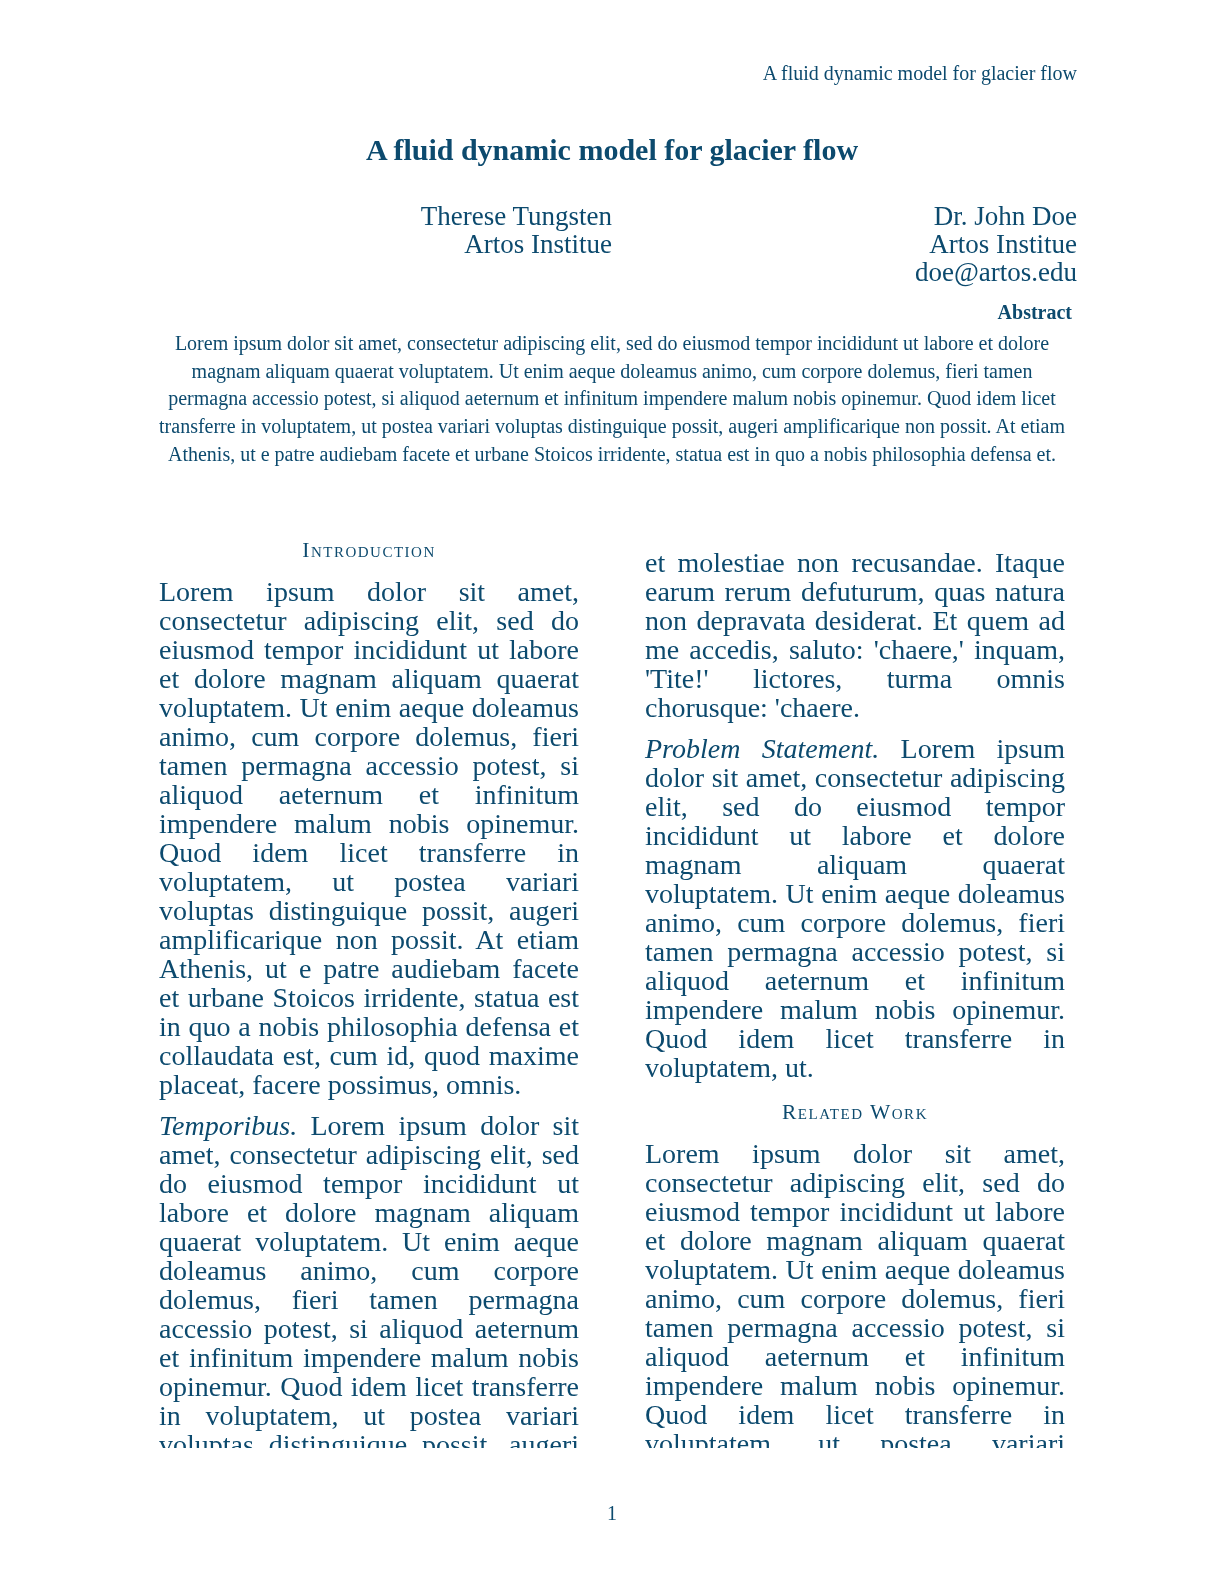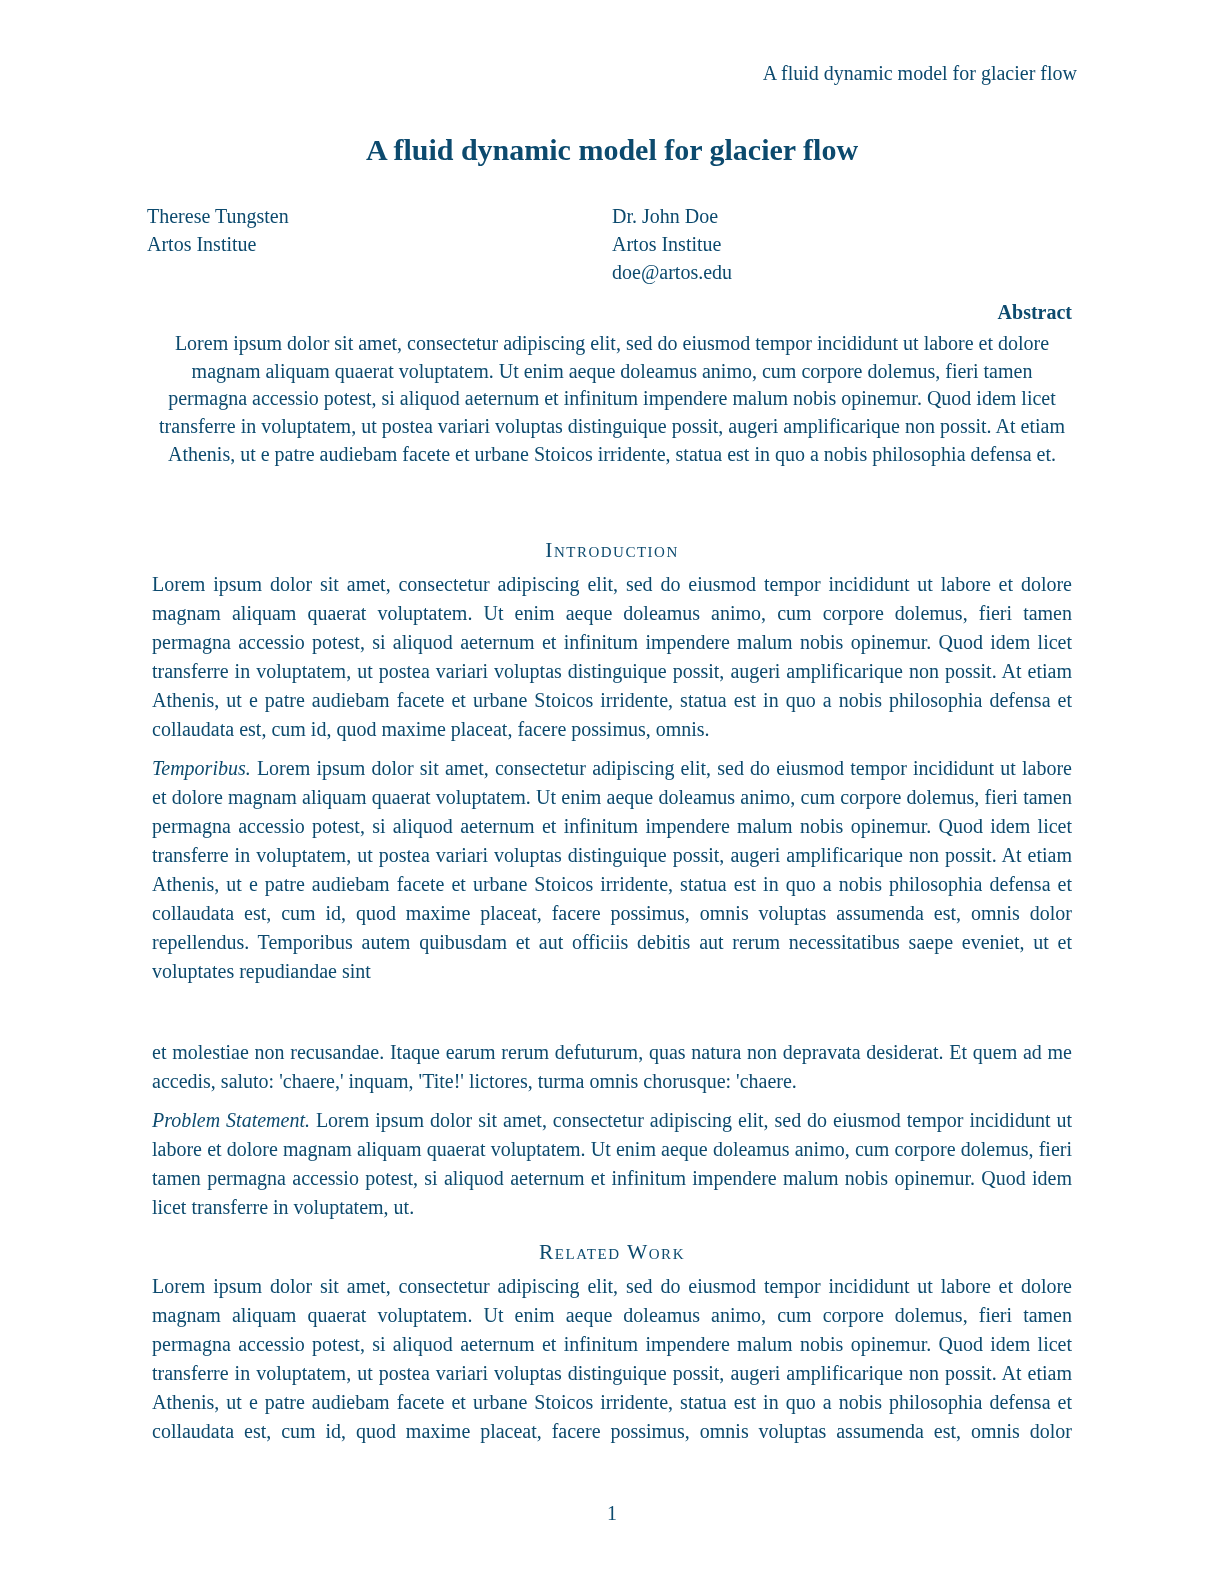--- a/index.html
+++ b/index.html
@@ -42,8 +42,8 @@
   }
   .author {
     flex: 1;
-    text-align: left;
-    font-size: 20px;
+    text-align: right;
+    font-size: 27px;
     line-height: 28px;
   }
   .abstract {

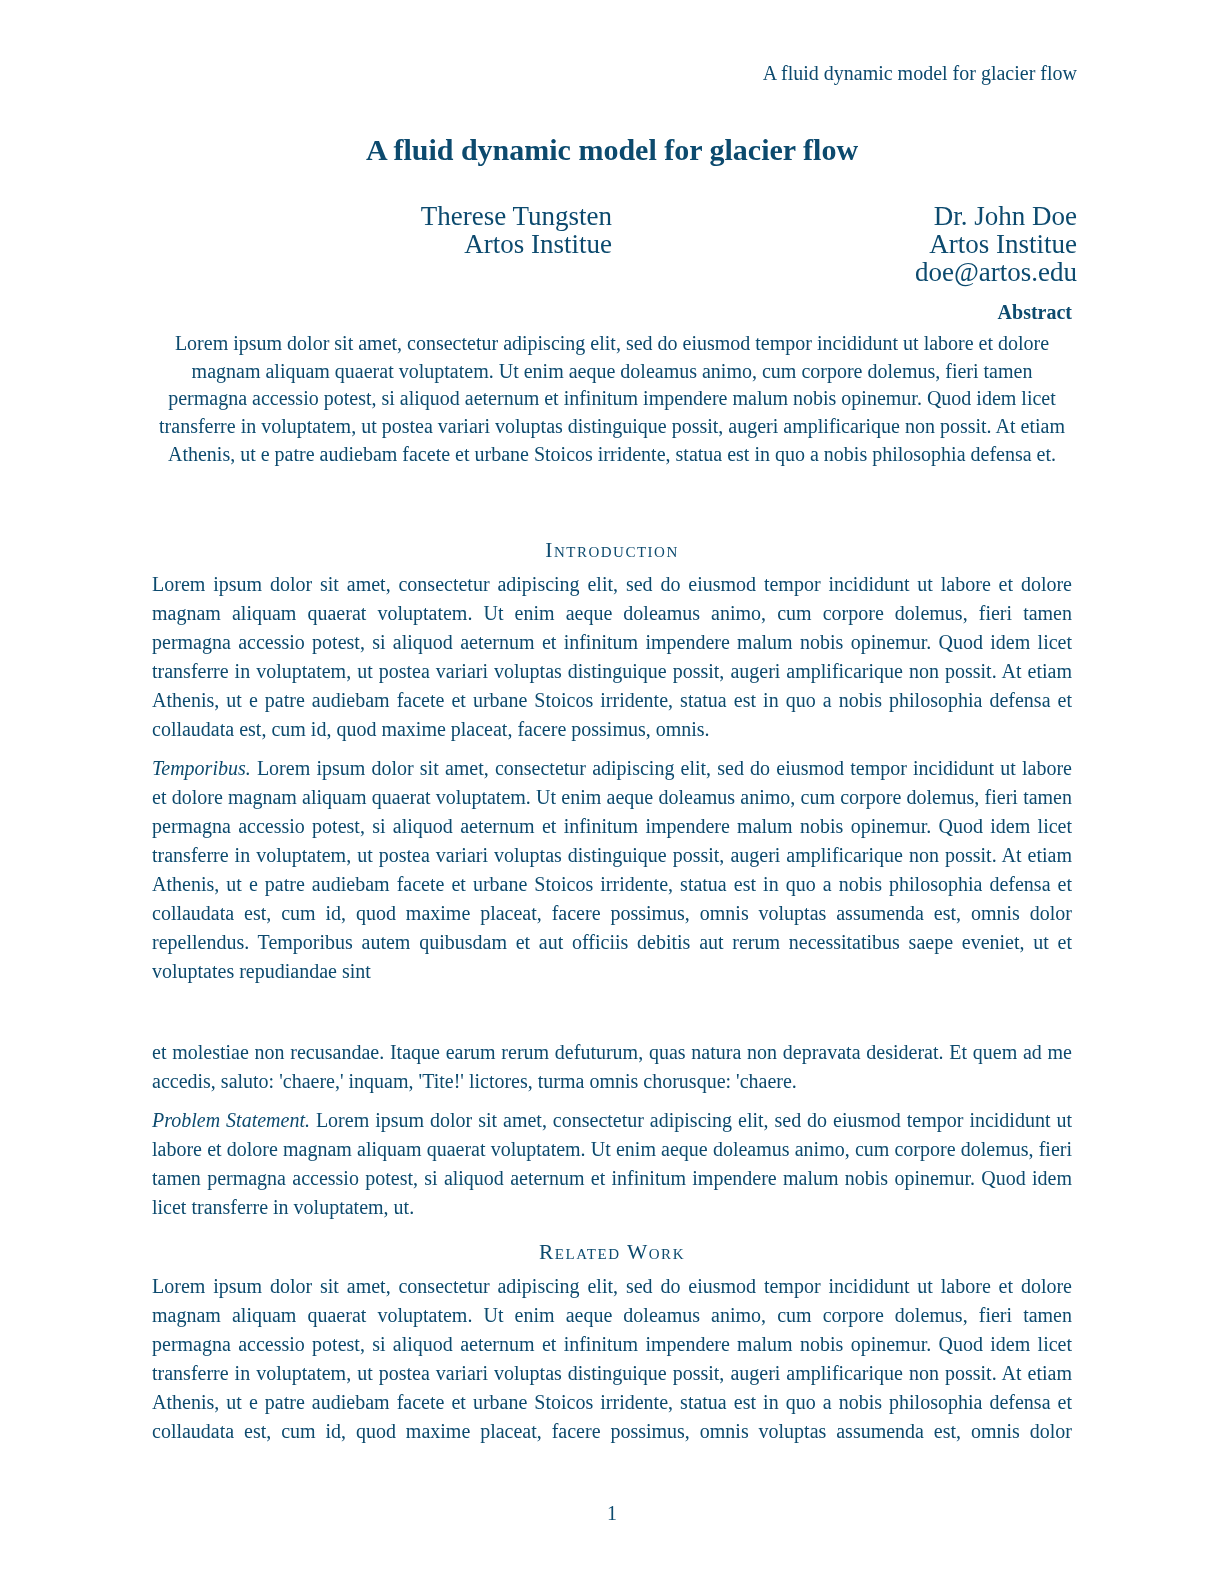--- a/index.html
+++ b/index.html
@@ -72,7 +72,6 @@
     display: flex;
     gap: 42px;
     overflow: hidden;
-    flex-direction: column;
   }
   .col {
     flex: 1;

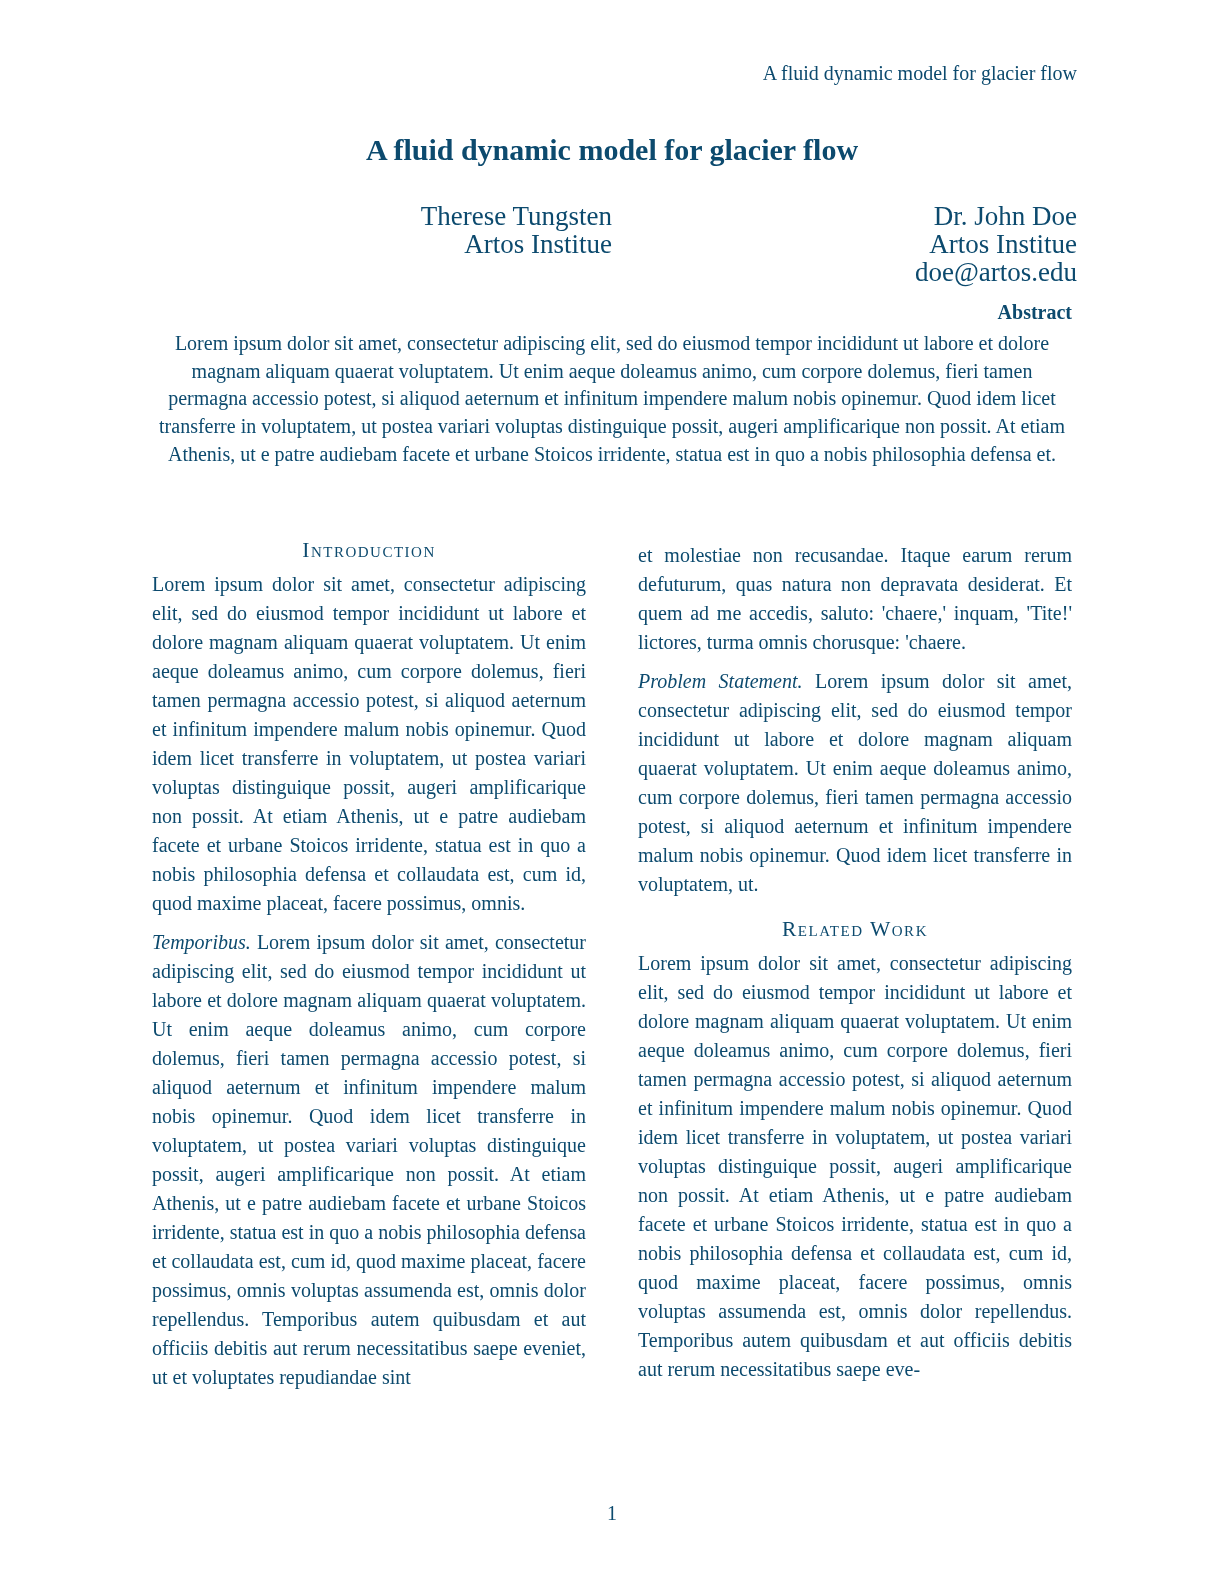--- a/index.html
+++ b/index.html
@@ -88,9 +88,9 @@
     margin-top: 16px;
   }
   .para {
-    margin: 5px;
+    margin: 12px;
     text-align: justify;
-    font-size: 20px;
+    font-size: 28px;
     line-height: 29px;
   }
   .para.spaced {

